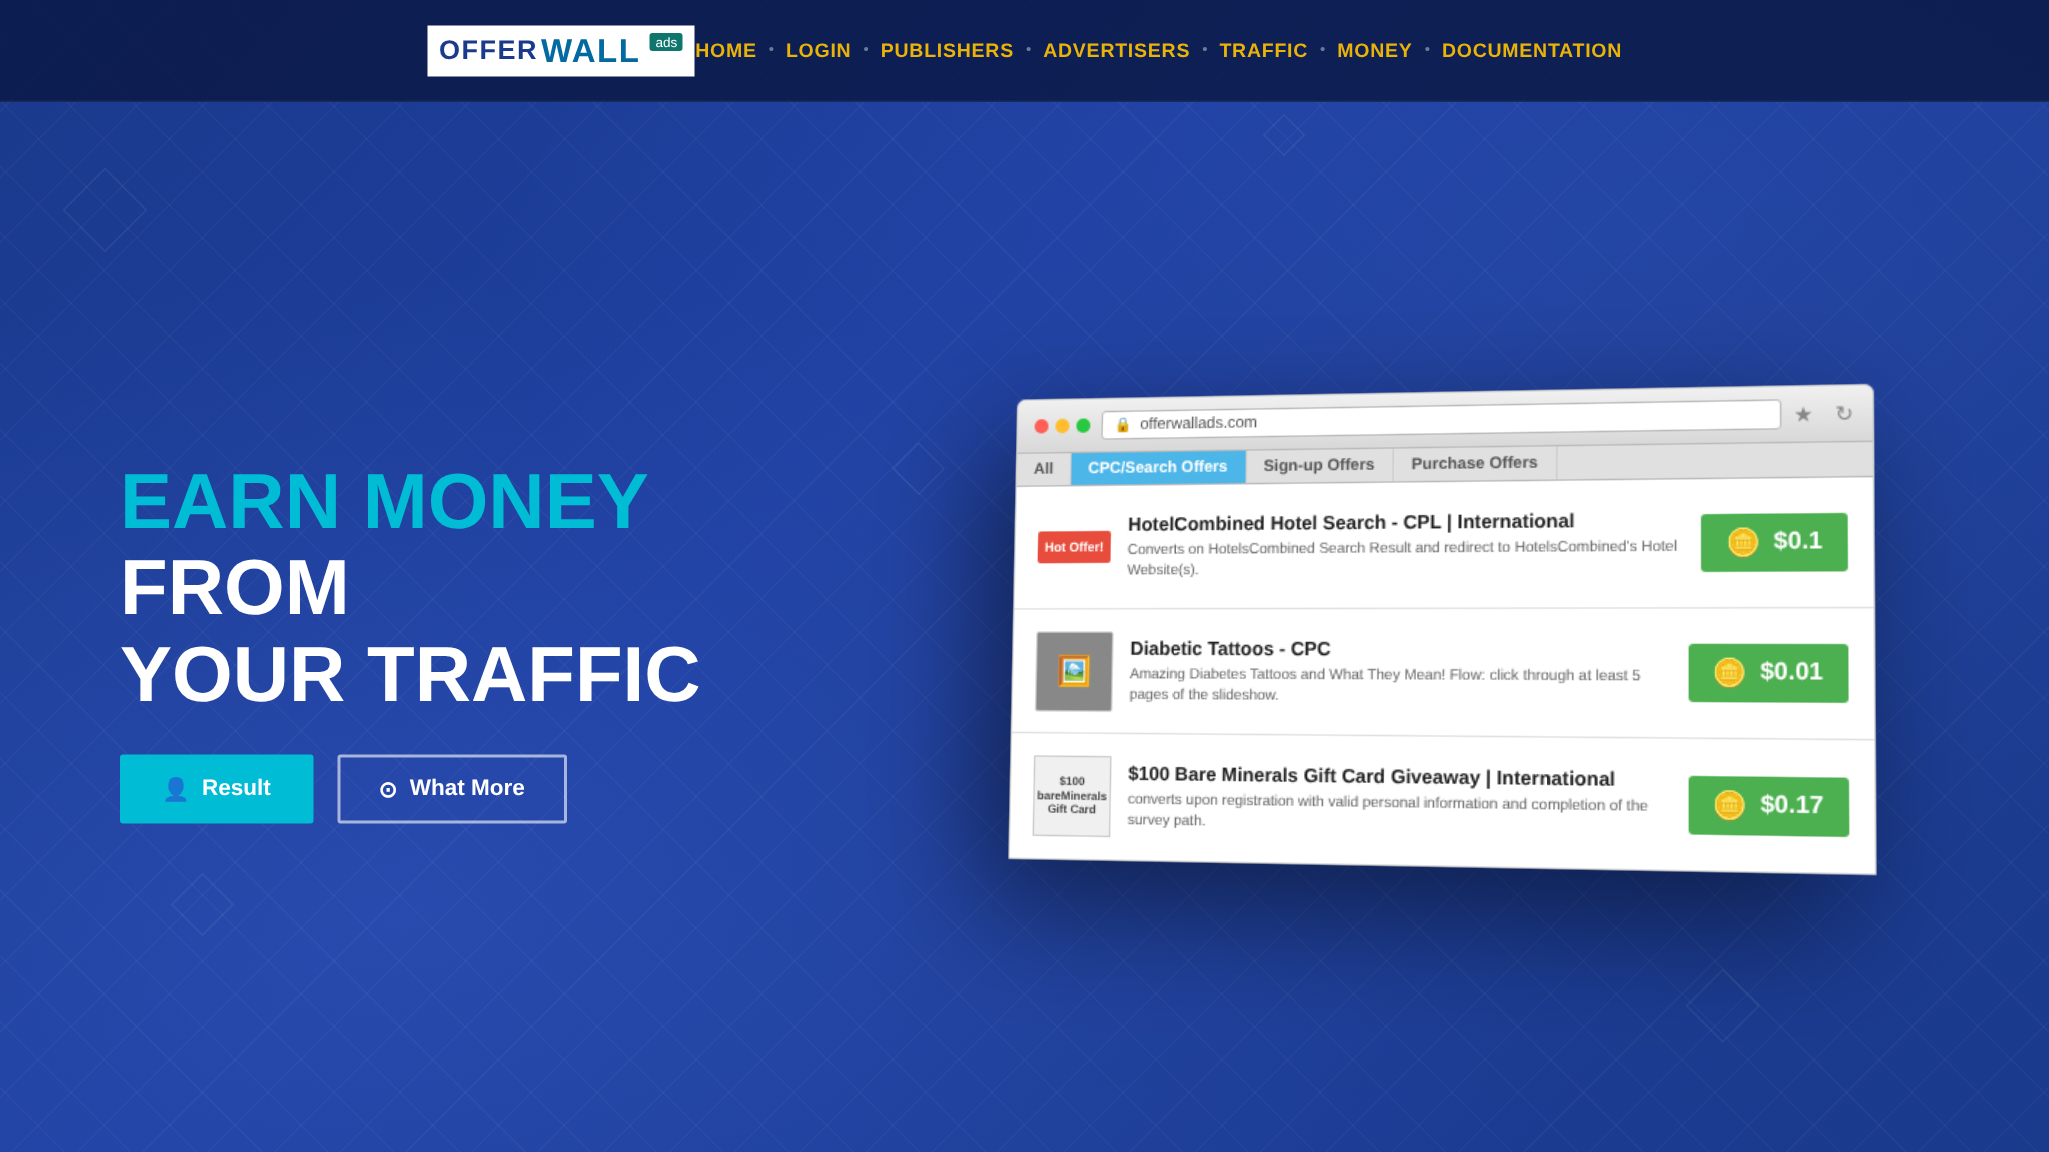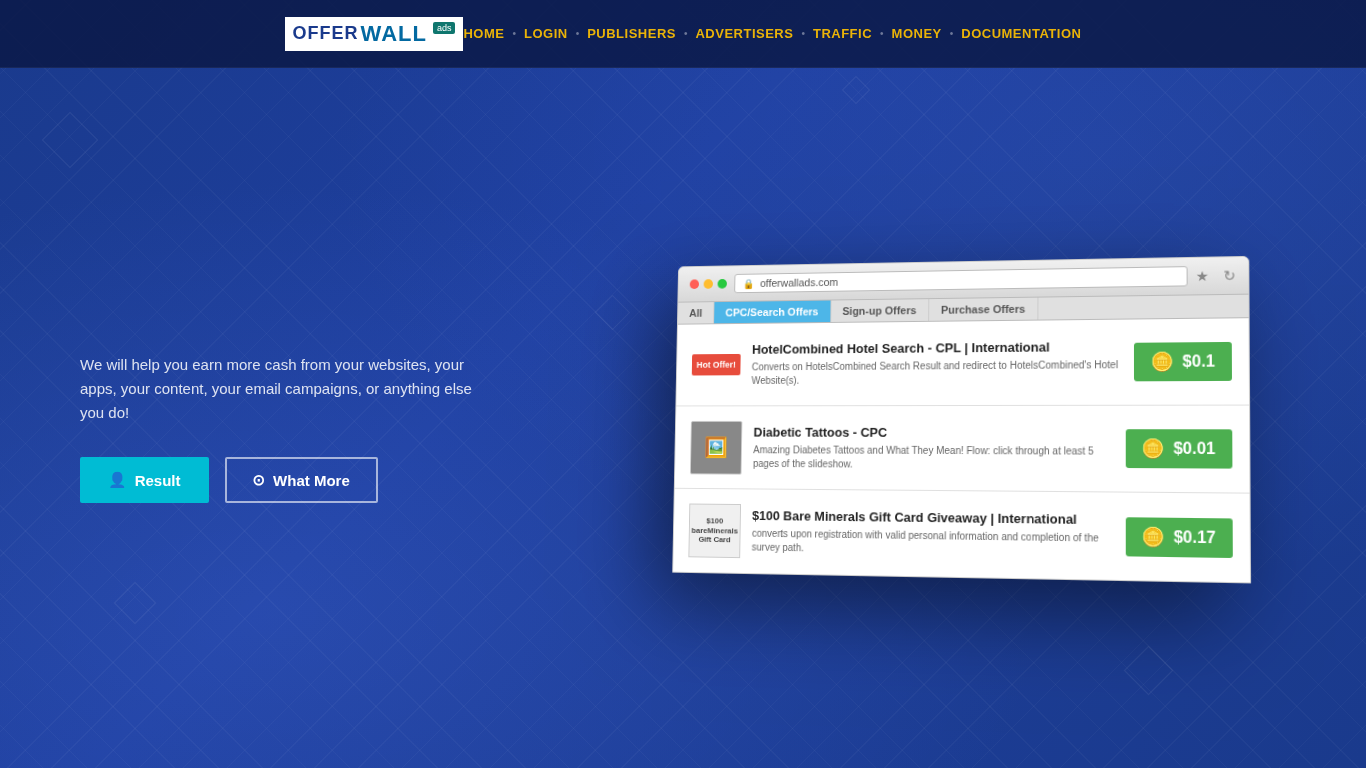--- a/index.html
+++ b/index.html
@@ -429,6 +429,9 @@
 
 <section class="hero">
   <div class="hero-content">
+    <h1 class="hero-title">
+      <span class="highlight">EARN MONEY</span><span> FROM<br>YOUR TRAFFIC</span>
+    </h1>
     <p class="hero-description">We will help you earn more cash from your websites, your apps, your content, your email campaigns, or anything else you do!</p>
     <div class="hero-buttons">
       <button class="btn-signup">

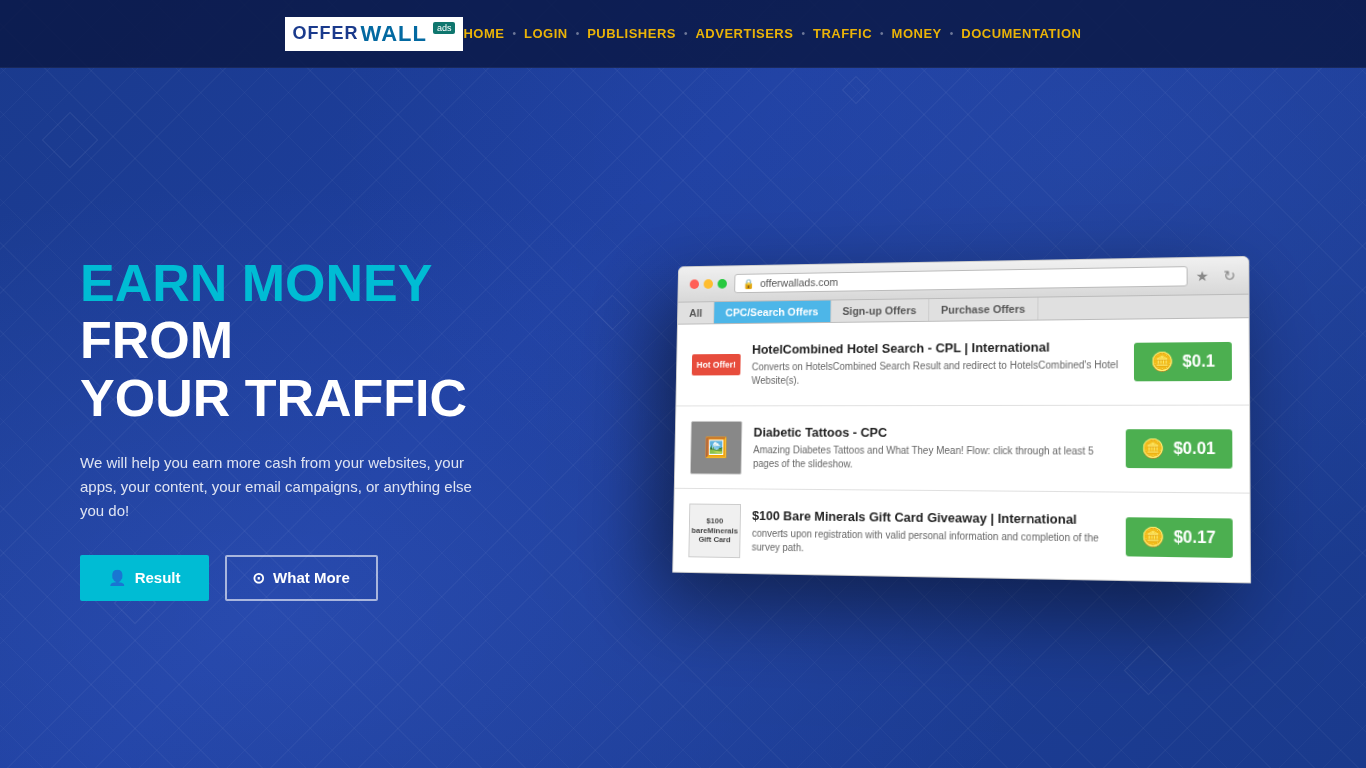--- a/index.html
+++ b/index.html
@@ -432,7 +432,6 @@
     <h1 class="hero-title">
       <span class="highlight">EARN MONEY</span><span> FROM<br>YOUR TRAFFIC</span>
     </h1>
-    <p class="hero-description">We will help you earn more cash from your websites, your apps, your content, your email campaigns, or anything else you do!</p>
     <div class="hero-buttons">
       <button class="btn-signup">
         <span>👤</span>

